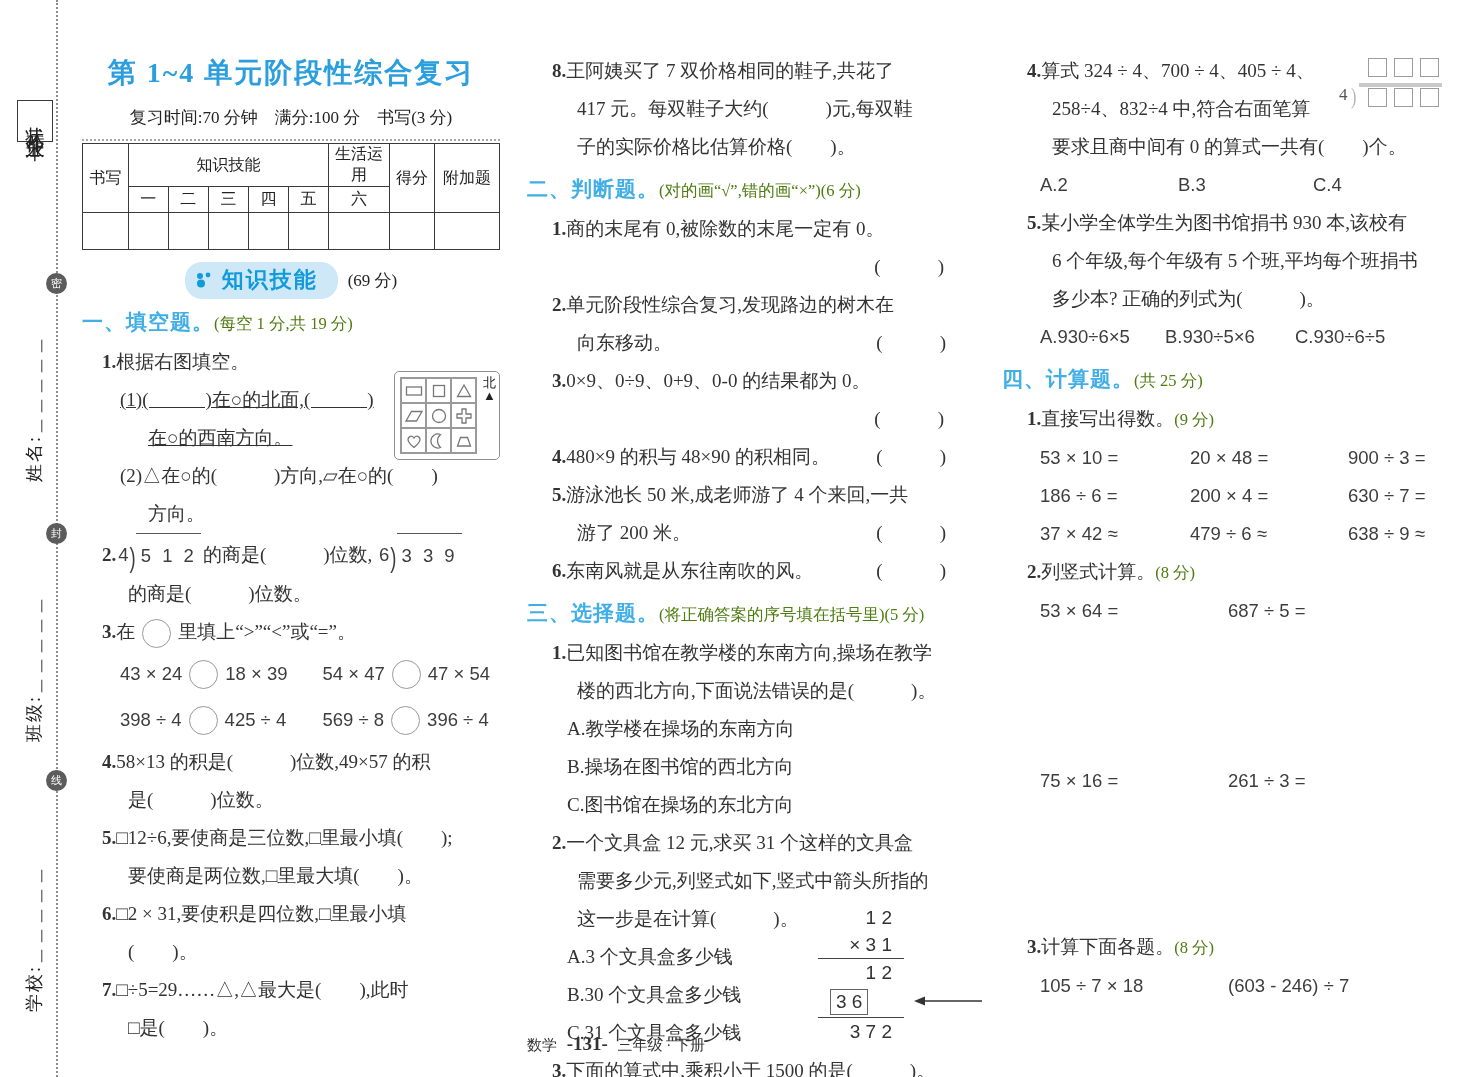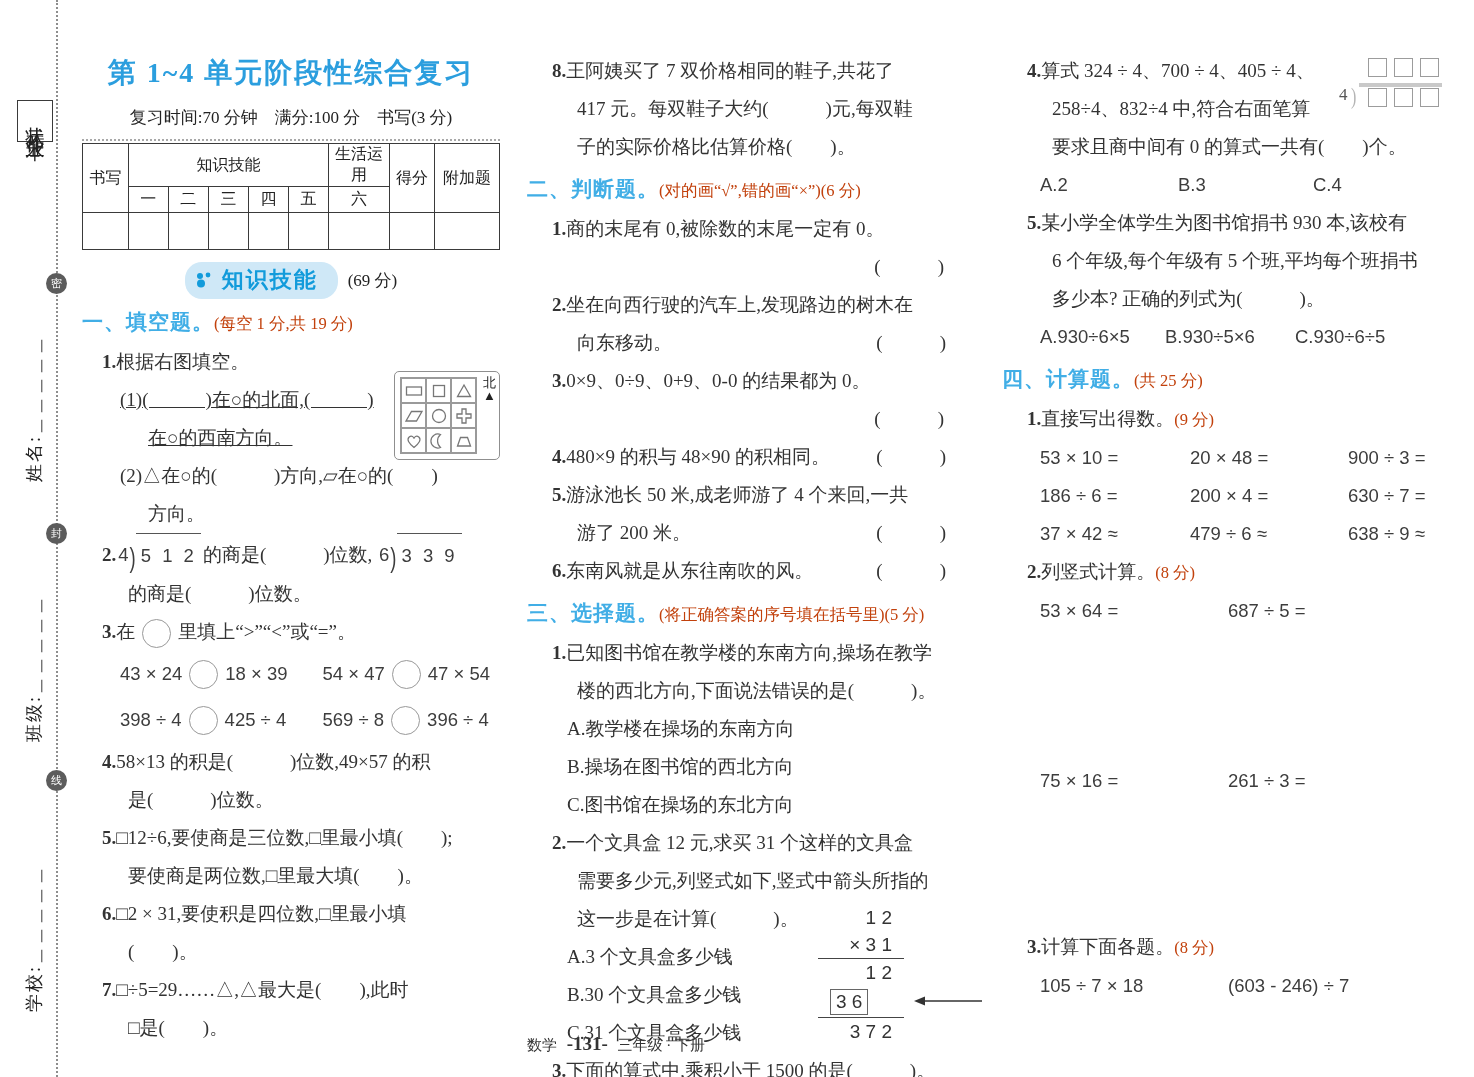--- a/index.html
+++ b/index.html
@@ -35,7 +35,7 @@
 
   .sec-head{font-size:21px;margin:6px 0 2px;line-height:34px;}
   .sec-title{color:#41aee6;font-weight:bold;letter-spacing:1px;}
-  .sec-note{font-size:16.5px;color:#c2410c;}
+  .sec-note{font-size:16.5px;color:#4d7c0f;}
 
   .ln{font-size:19px;line-height:38px;color:#333;}
   .p20{padding-left:20px;} .p38{padding-left:38px;} .p40{padding-left:40px;}

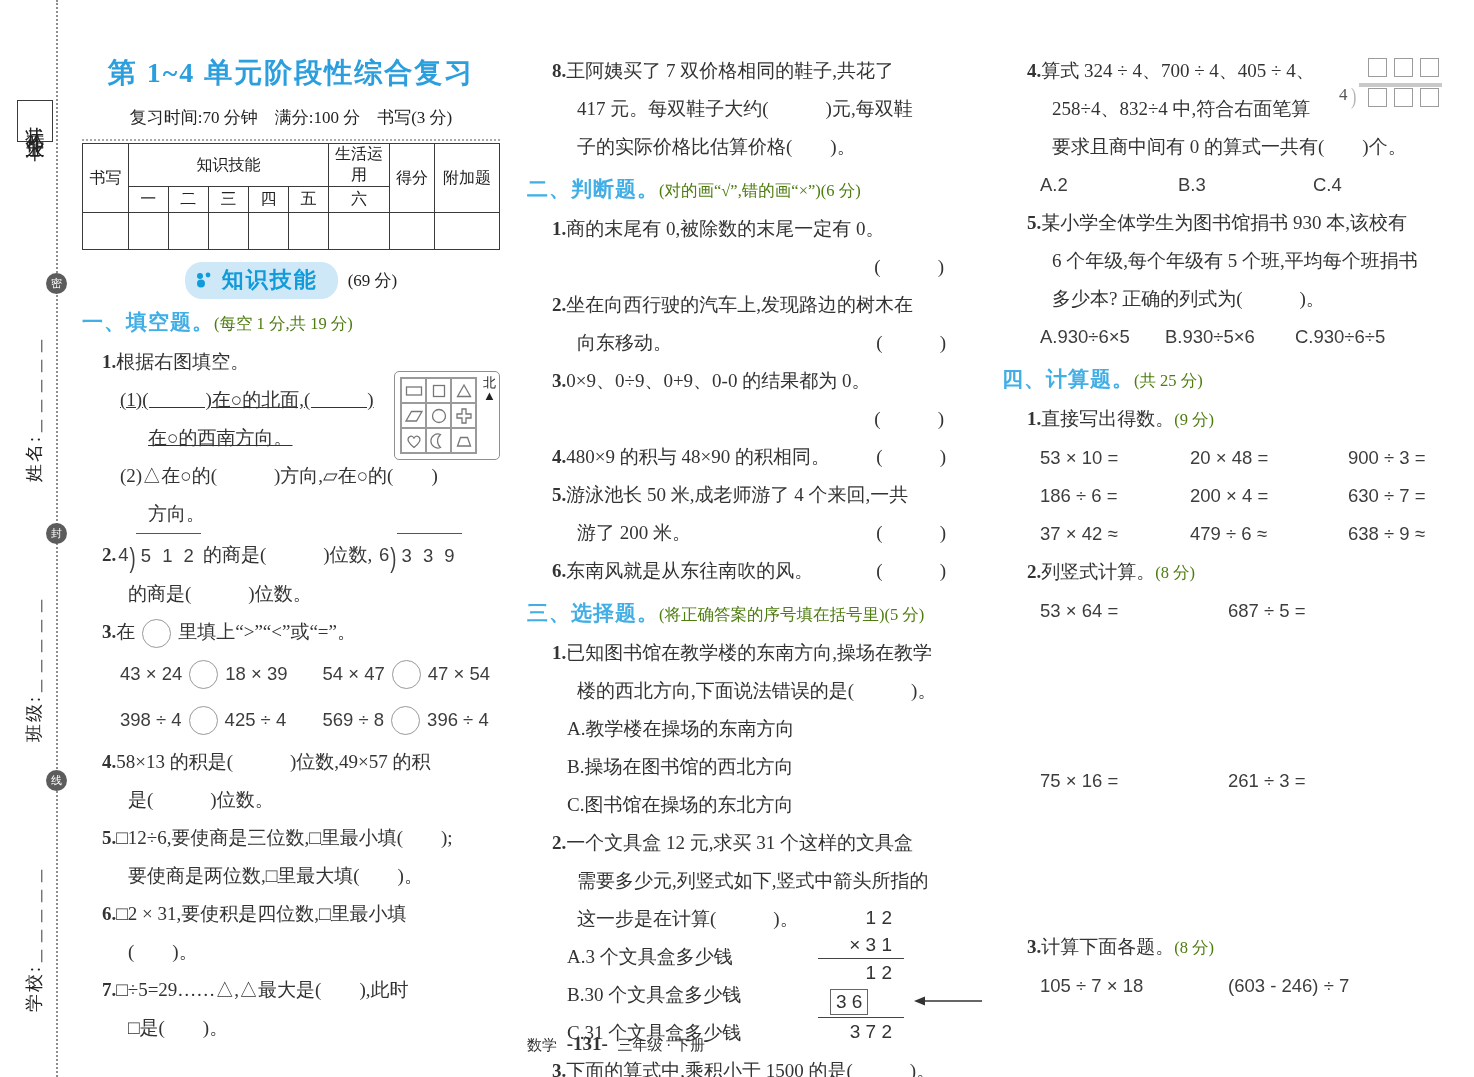--- a/index.html
+++ b/index.html
@@ -293,7 +293,7 @@
     <div class="ln p25"><span class="qno">1.</span><span>商的末尾有 0,被除数的末尾一定有 0。</span></div>
     <div class="ln" style="text-align:right;padding-right:8px;">(　　　)</div>
 
-    <div class="ln p25"><span class="qno">2.</span><span>坐在向西行驶的汽车上,发现路边的树木在</span></div>
+    <div class="ln p25"><span class="qno">2.</span><span>单元阶段性综合复习,发现路边的树木在</span></div>
     <div class="ln p50 flexline">
         <span>向东移动。</span>
         <span>(　　　)</span>

